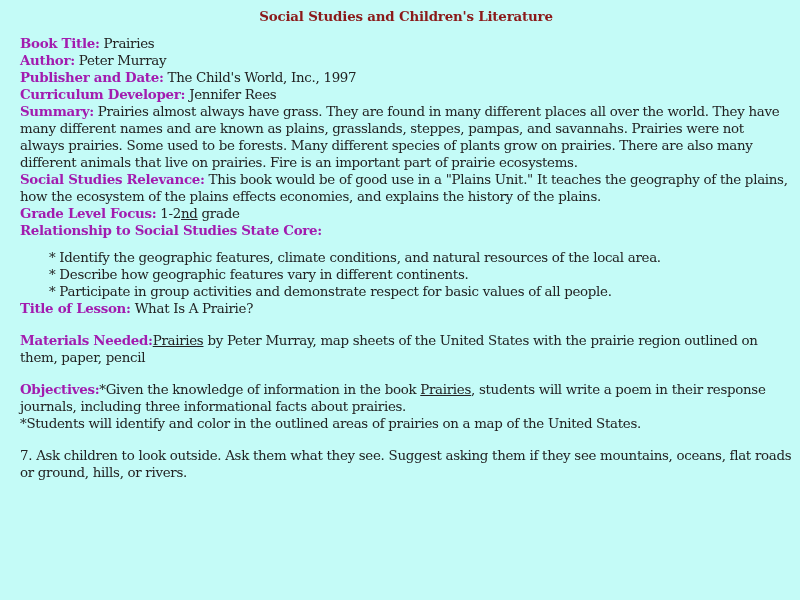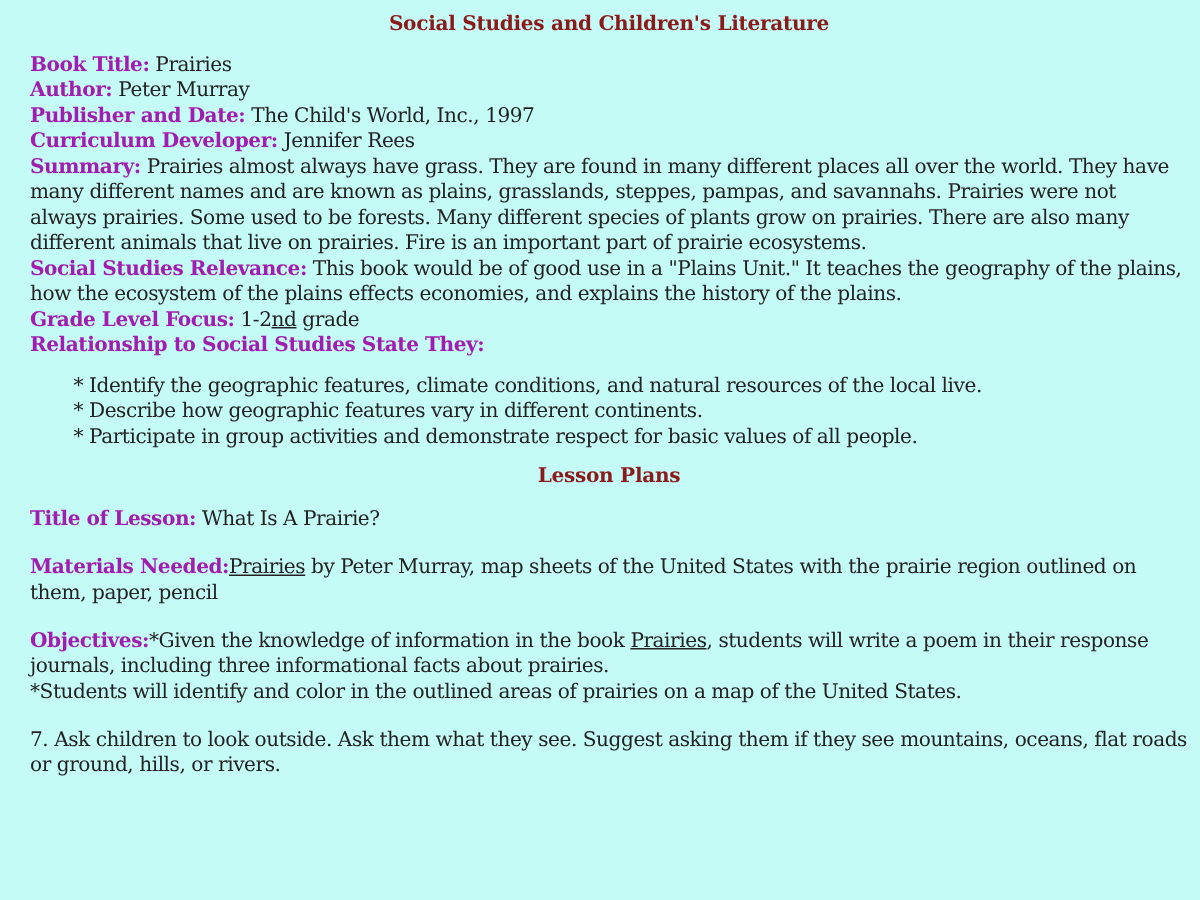--- a/index.html
+++ b/index.html
@@ -59,7 +59,7 @@
     <span><span>1-2</span><u>nd</u><span> grade</span></span>
   </p>
   <p class="line">
-    <span class="lbl">Relationship to Social Studies State They:</span>
+    <span class="lbl">Relationship to Social Studies State Core:</span>
   </p>
   <ul class="core">
     <li>* Identify the geographic features, climate conditions, and natural resources of the local live.</li>

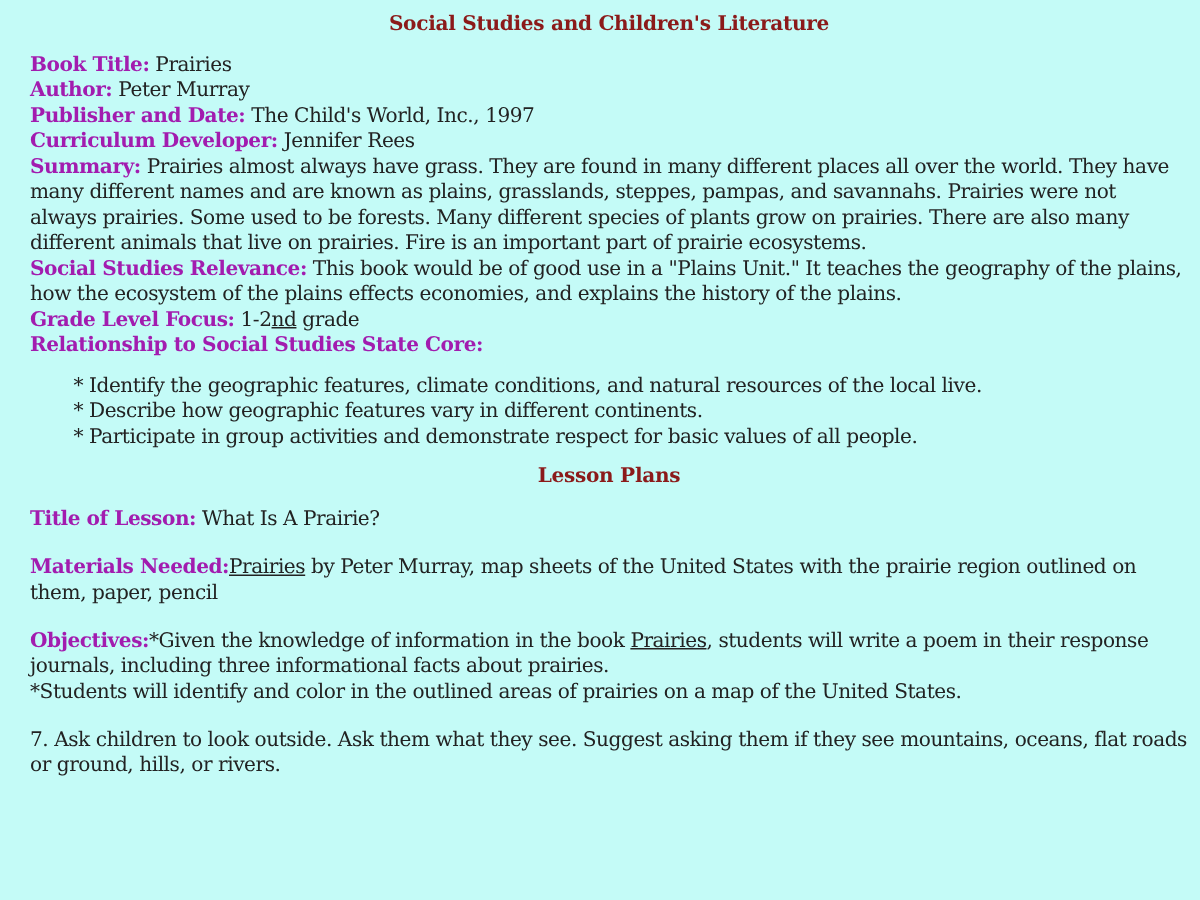--- a/index.html
+++ b/index.html
@@ -62,7 +62,7 @@
     <span class="lbl">Relationship to Social Studies State Core:</span>
   </p>
   <ul class="core">
-    <li>* Identify the geographic features, climate conditions, and natural resources of the local live.</li>
+    <li>* Identify the geographic features, climate conditions, and natural resources of the local area.</li>
     <li>* Describe how geographic features vary in different continents.</li>
     <li>* Participate in group activities and demonstrate respect for basic values of all people.</li>
   </ul>

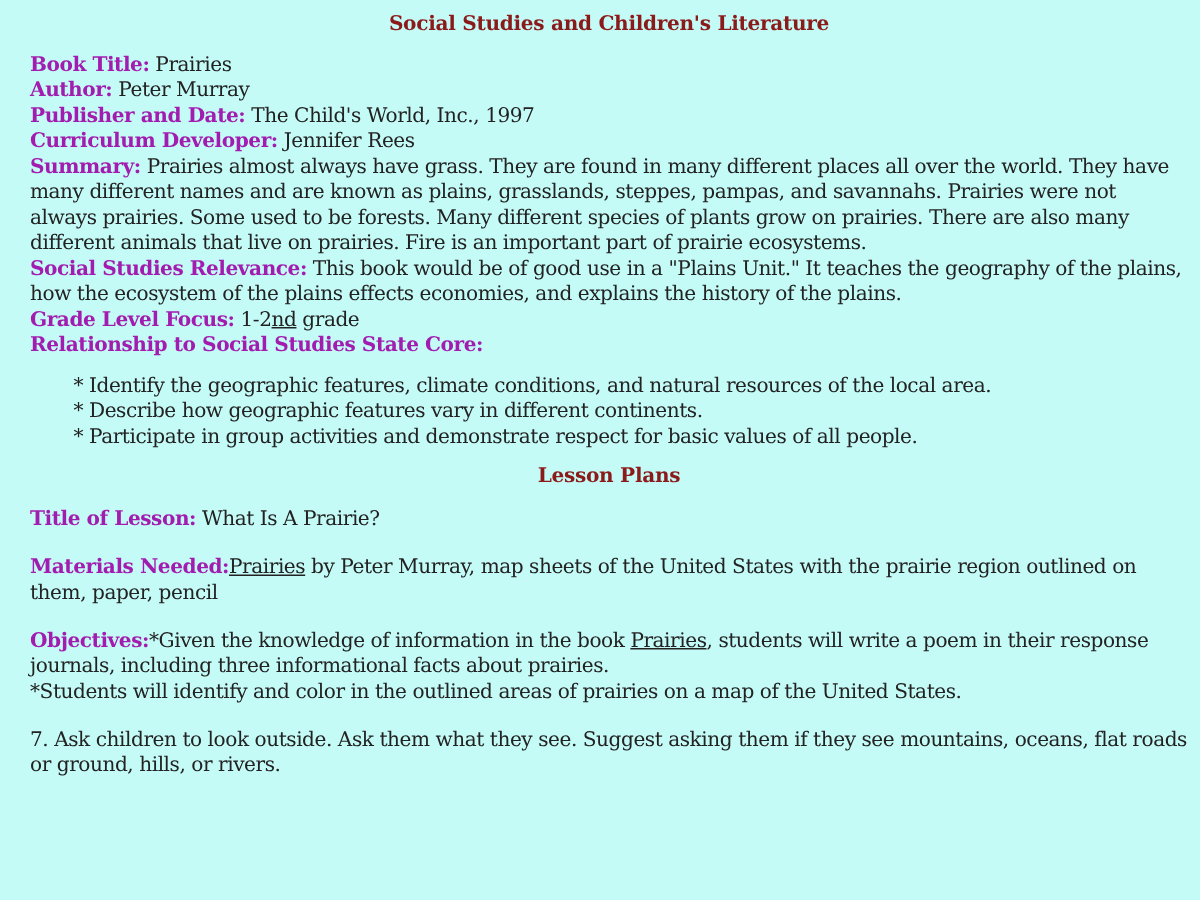--- a/index.html
+++ b/index.html
@@ -67,7 +67,6 @@
     <li>* Participate in group activities and demonstrate respect for basic values of all people.</li>
   </ul>
 
-  <div class="heading lp-heading">Lesson Plans</div>
 
   <p class="block">
     <span class="lbl">Title of Lesson:</span>

